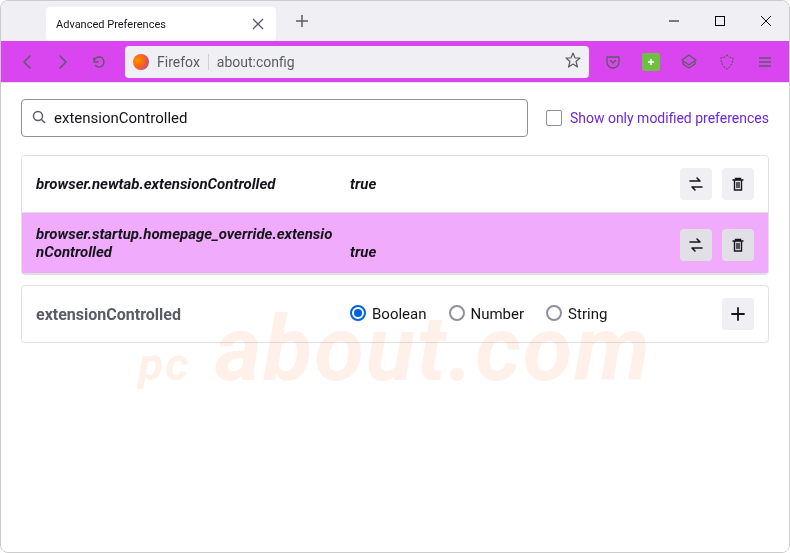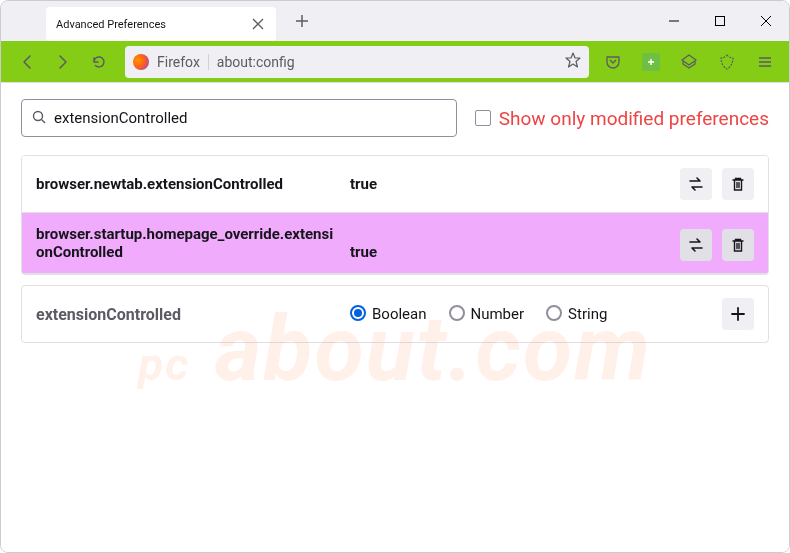--- a/index.html
+++ b/index.html
@@ -78,7 +78,7 @@
     }
     .navbar {
       height: 42px;
-      background: #84cc16;
+      background: #d946ef;
       display: flex;
       align-items: center;
       padding: 0 10px;

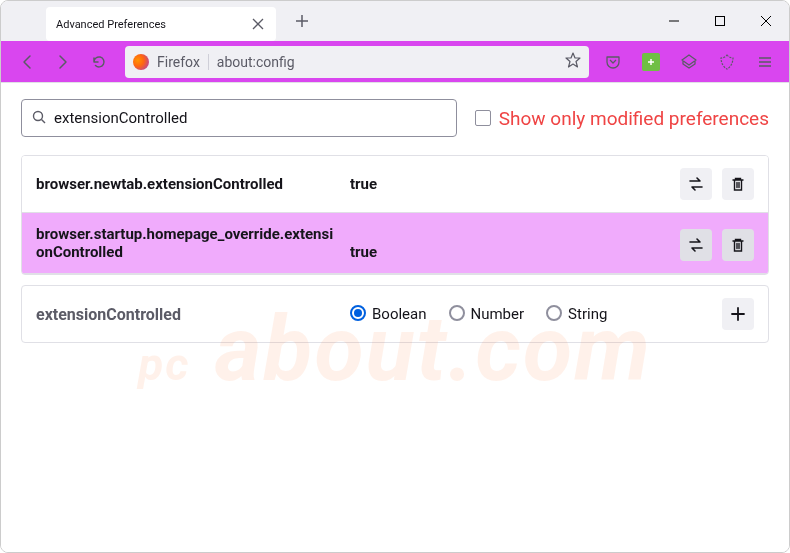--- a/index.html
+++ b/index.html
@@ -205,8 +205,8 @@
       background: #fff;
     }
     .checkbox-label {
-      font-size: 19px;
-      color: #ef4444;
+      font-size: 14px;
+      color: #6d28d9;
     }
     .pref-table {
       border: 1px solid #e0e0e6;

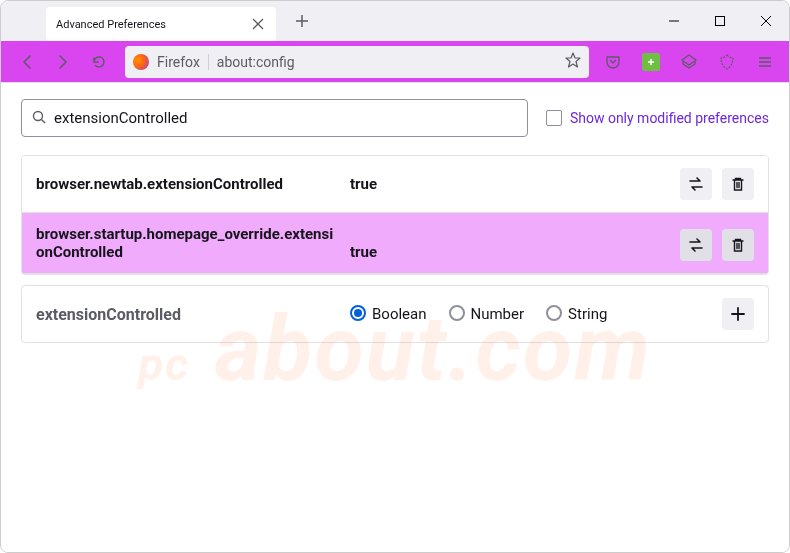--- a/index.html
+++ b/index.html
@@ -221,6 +221,7 @@
       border-bottom: 1px solid #e0e0e6;
       background: #fff;
       font-size: 15px;
+      font-style: italic;
     }
     .pref-row.stripe {
       background: #f0abfc;

